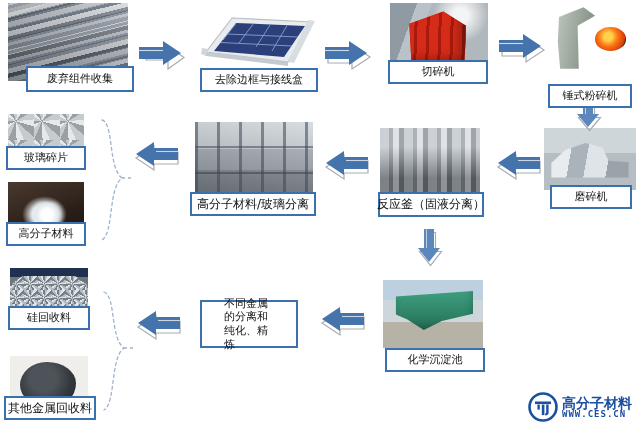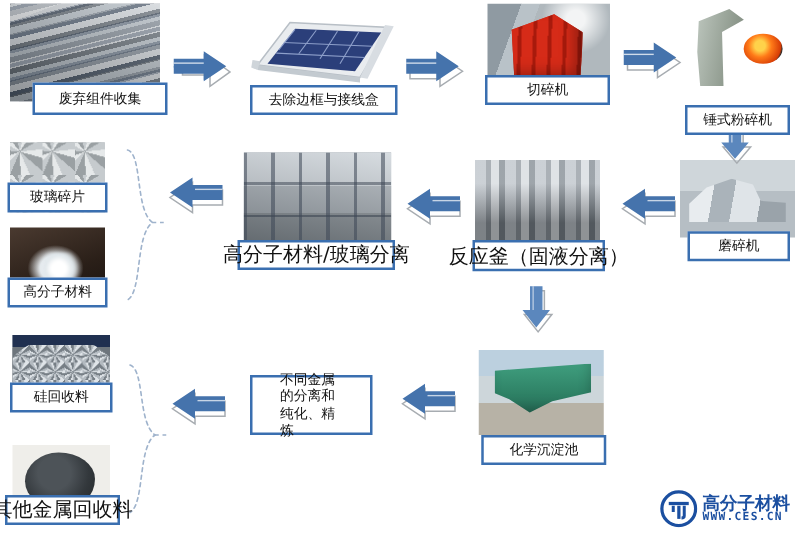--- a/index.html
+++ b/index.html
@@ -36,7 +36,7 @@
     padding:4px 22px;
     align-items:center;
   }
-  .cap.small{font-size:16px;}
+  .cap.small{font-size:12px;}
 
   
   .arrow{position:absolute;z-index:4;}

